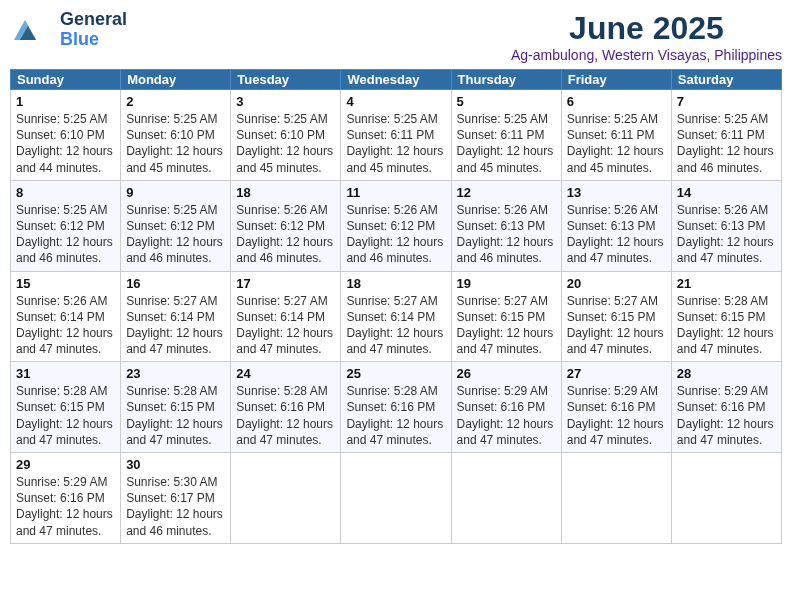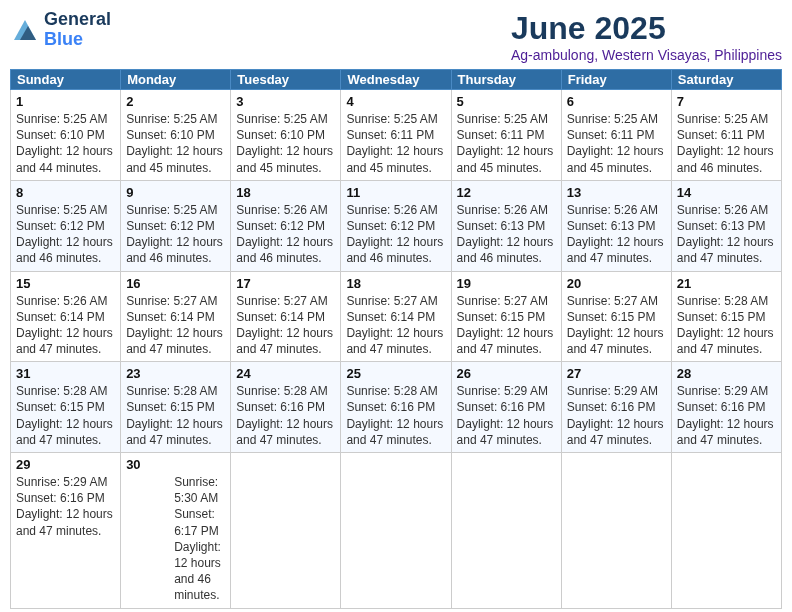--- a/index.html
+++ b/index.html
@@ -19,7 +19,7 @@
     .logo {
       display: flex;
       align-items: center;
-      gap: 4px;
+      gap: 20px;
     }
     .logo-text {
       font-size: 18px;

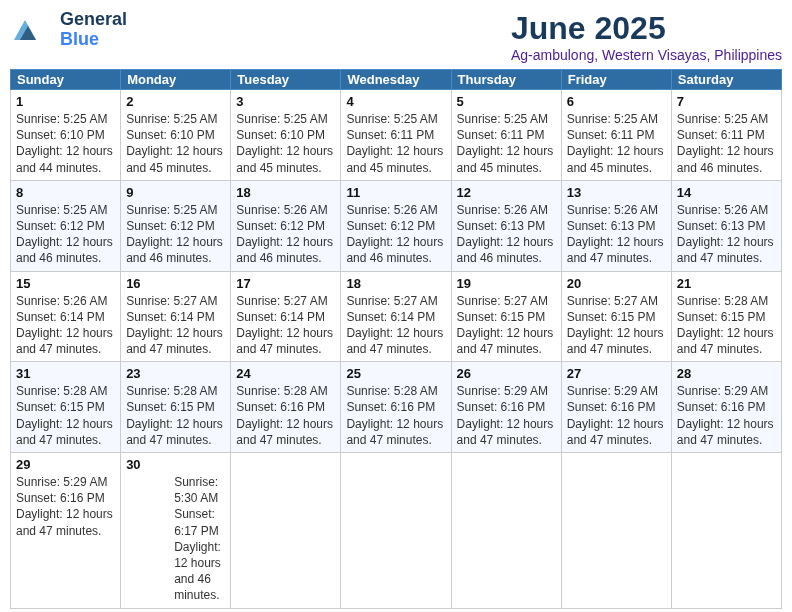--- a/index.html
+++ b/index.html
@@ -35,7 +35,7 @@
       height: 28px;
     }
     .title-block {
-      text-align: left;
+      text-align: center;
     }
     .month-title {
       font-size: 32px;

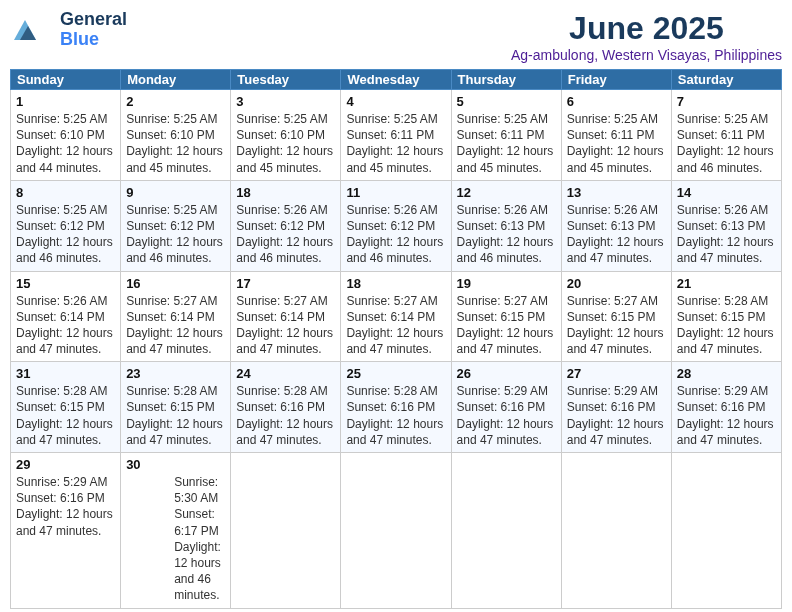--- a/index.html
+++ b/index.html
@@ -338,7 +338,7 @@
         </td>
         <td>
           <span class="day-number">30</span>
-          <div class="day-info" style="white-space: pre-line; margin-left: 48px;">Sunrise: 5:30 AM
+          <div class="day-info" style="white-space: pre-line;">Sunrise: 5:30 AM
 Sunset: 6:17 PM
 Daylight: 12 hours
 and 46 minutes.</div>

